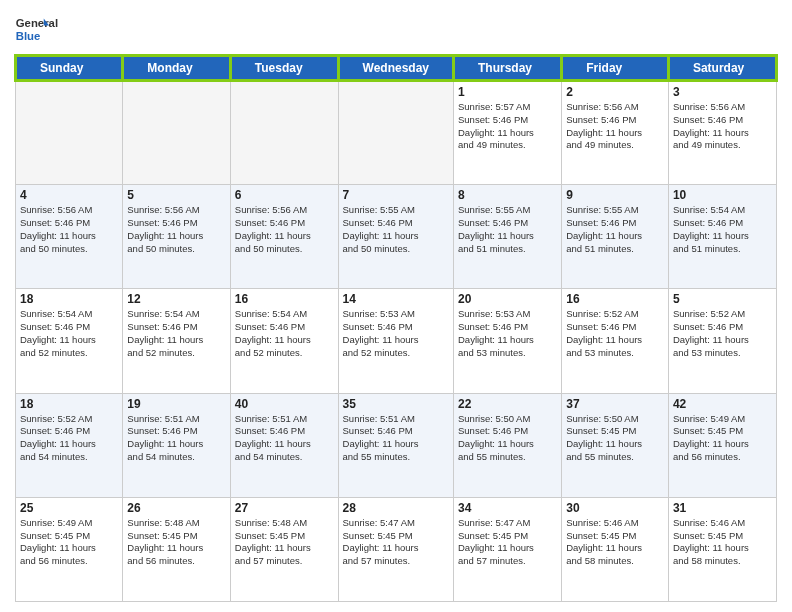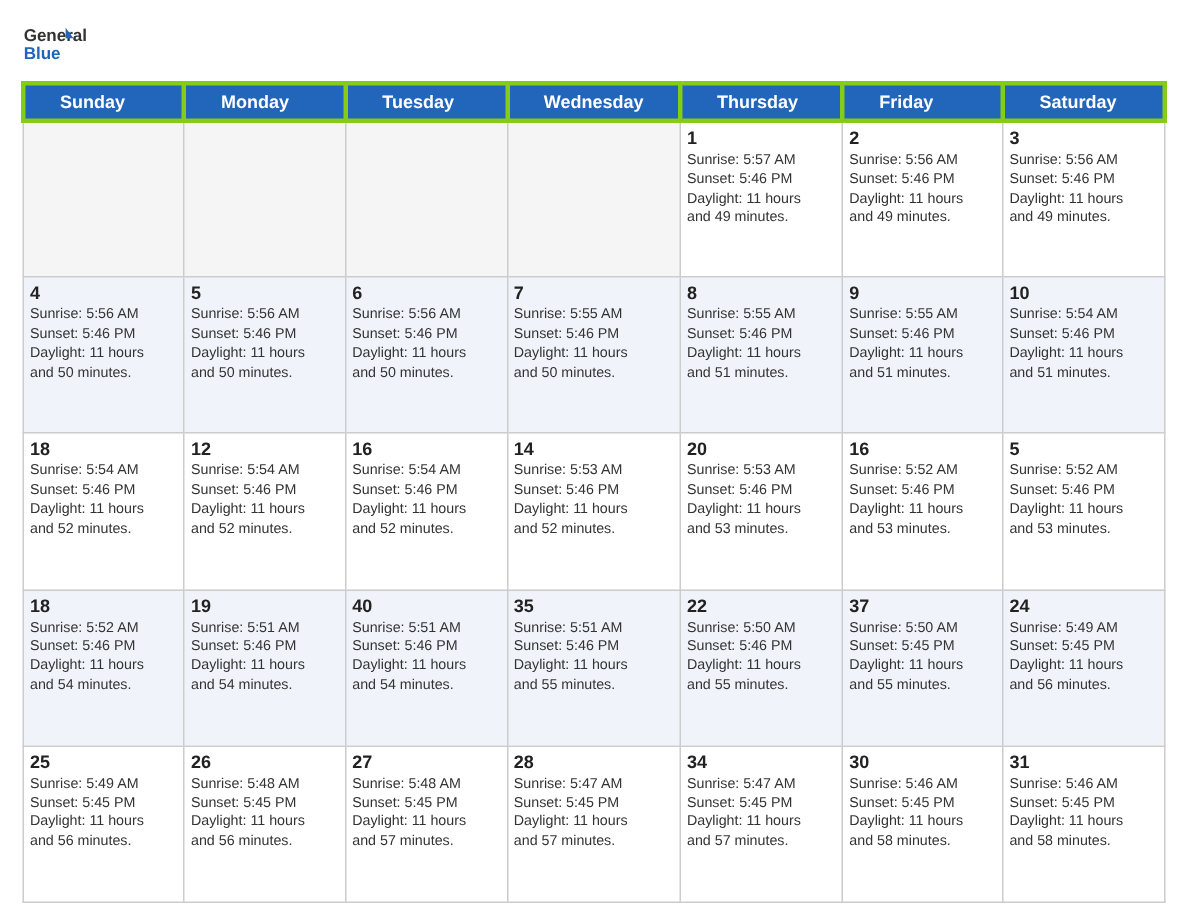--- a/index.html
+++ b/index.html
@@ -292,7 +292,7 @@
 and 55 minutes.</div>
           </td>
           <td>
-            <div class="day-num">24</div>
+            <div class="day-num">42</div>
             <div class="day-info" style="white-space: pre-line;">Sunrise: 5:49 AM
 Sunset: 5:45 PM
 Daylight: 11 hours

